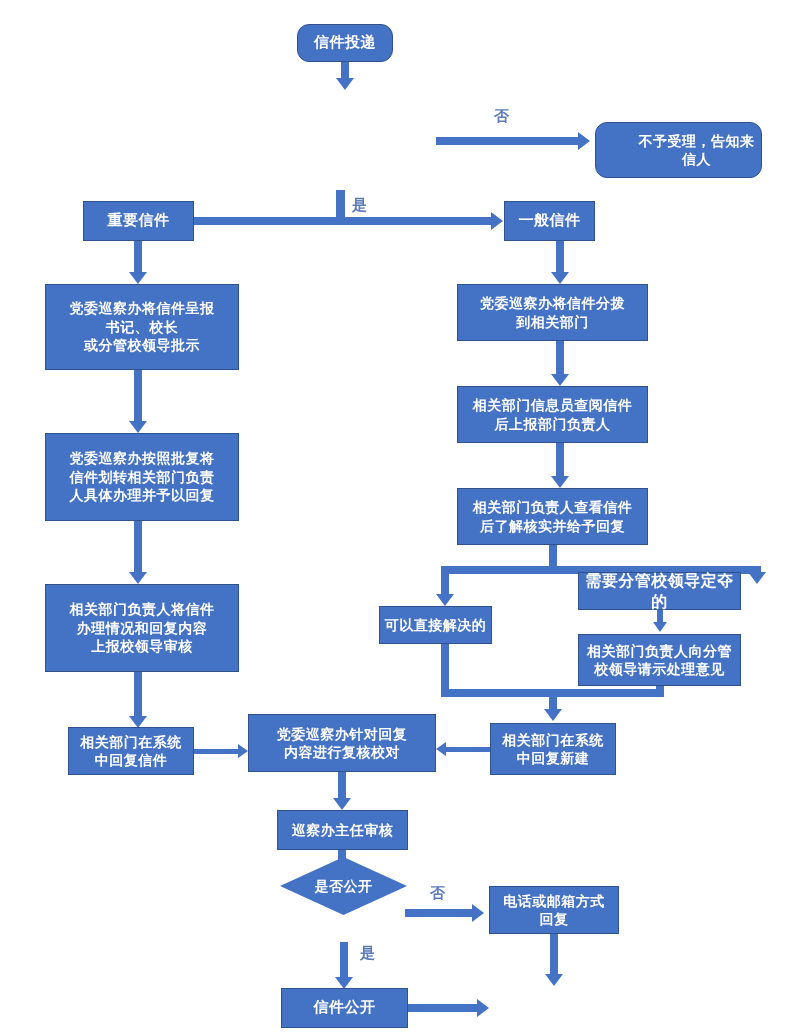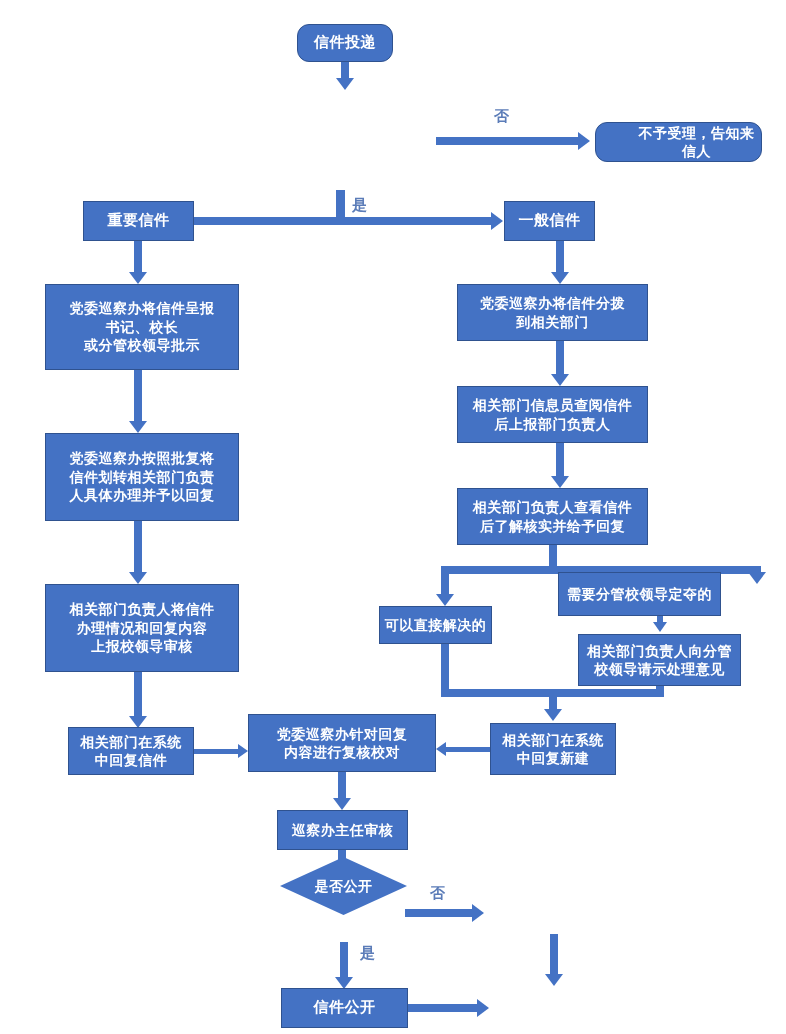--- a/index.html
+++ b/index.html
@@ -134,7 +134,7 @@
   <div class="arrow right" style="left:578px; top:132px;"></div>
   <div class="elabel" style="left:494px; top:107px;">否</div>
 
-  <div class="node term" style="left:595px; top:122px; width:167px; height:40px; font-size:14px;padding-left:36px;">不予受理，告知来信人</div>
+  <div class="node term" style="left:595px; top:122px; width:167px; height:56px; font-size:14px;padding-left:36px;">不予受理，告知来信人</div>
 
   <div class="ln ln-v" style="left:336px; top:190px; width:9px; height:31px;"></div>
 

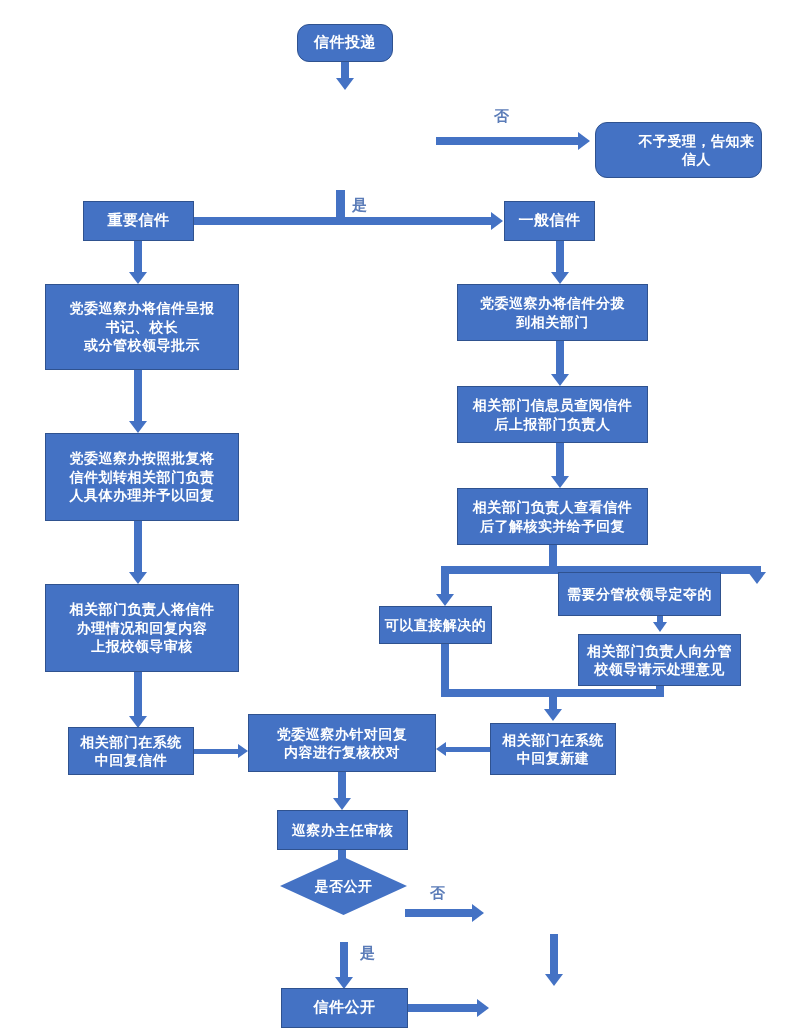--- a/index.html
+++ b/index.html
@@ -204,7 +204,7 @@
   <div class="ln ln-v" style="left:753px; top:566px; width:8px; height:10px;"></div>
   <div class="arrow down" style="left:748px; top:572px;"></div>
 
-  <div class="node" style="left:558px; top:572px; width:163px; height:44px; font-size:14px;">需要分管校领导定夺的</div>
+  <div class="node" style="left:578px; top:572px; width:163px; height:38px; font-size:16px;">需要分管校领导定夺的</div>
 
   <div class="node" style="left:379px; top:606px; width:113px; height:38px; font-size:14px;">可以直接解决的</div>
 

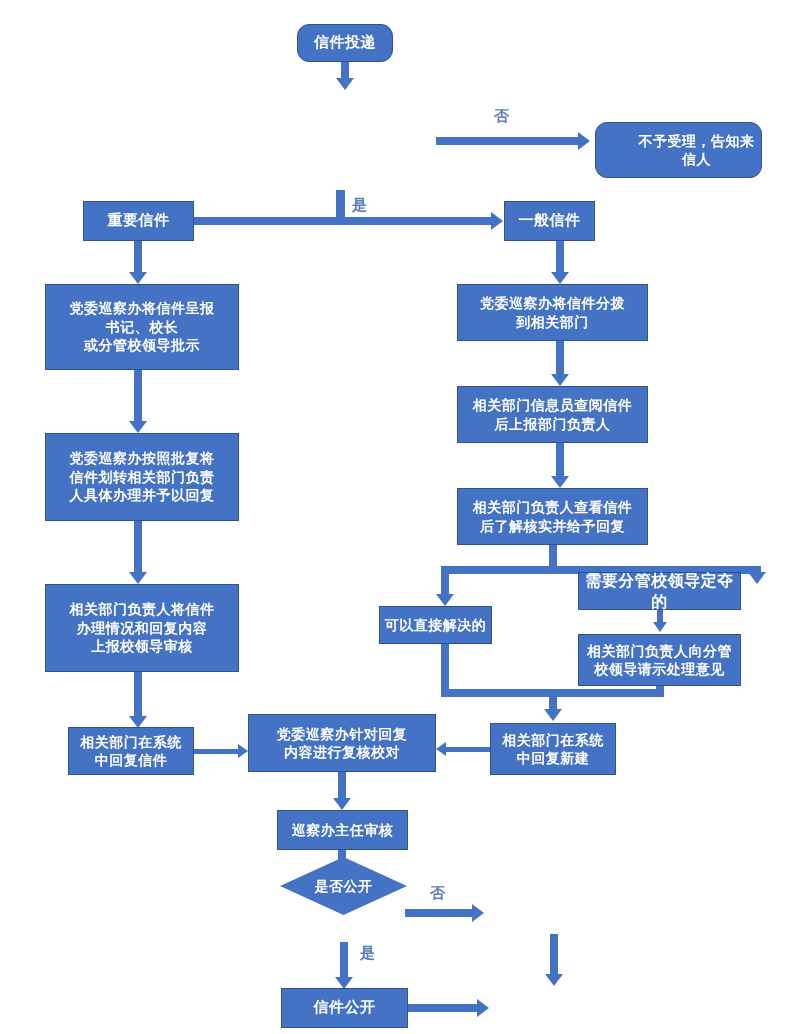--- a/index.html
+++ b/index.html
@@ -246,6 +246,8 @@
   <div class="arrow right" style="left:472px; top:904px;"></div>
   <div class="elabel" style="left:430px; top:884px;">否</div>
 
+  <div class="node" style="left:489px; top:886px; width:130px; height:48px; font-size:14px;">电话或邮箱方式
+回复</div>
 
   <div class="ln ln-v" style="left:340px; top:942px; width:8px; height:37px;"></div>
   <div class="arrow down" style="left:335px; top:977px;"></div>

